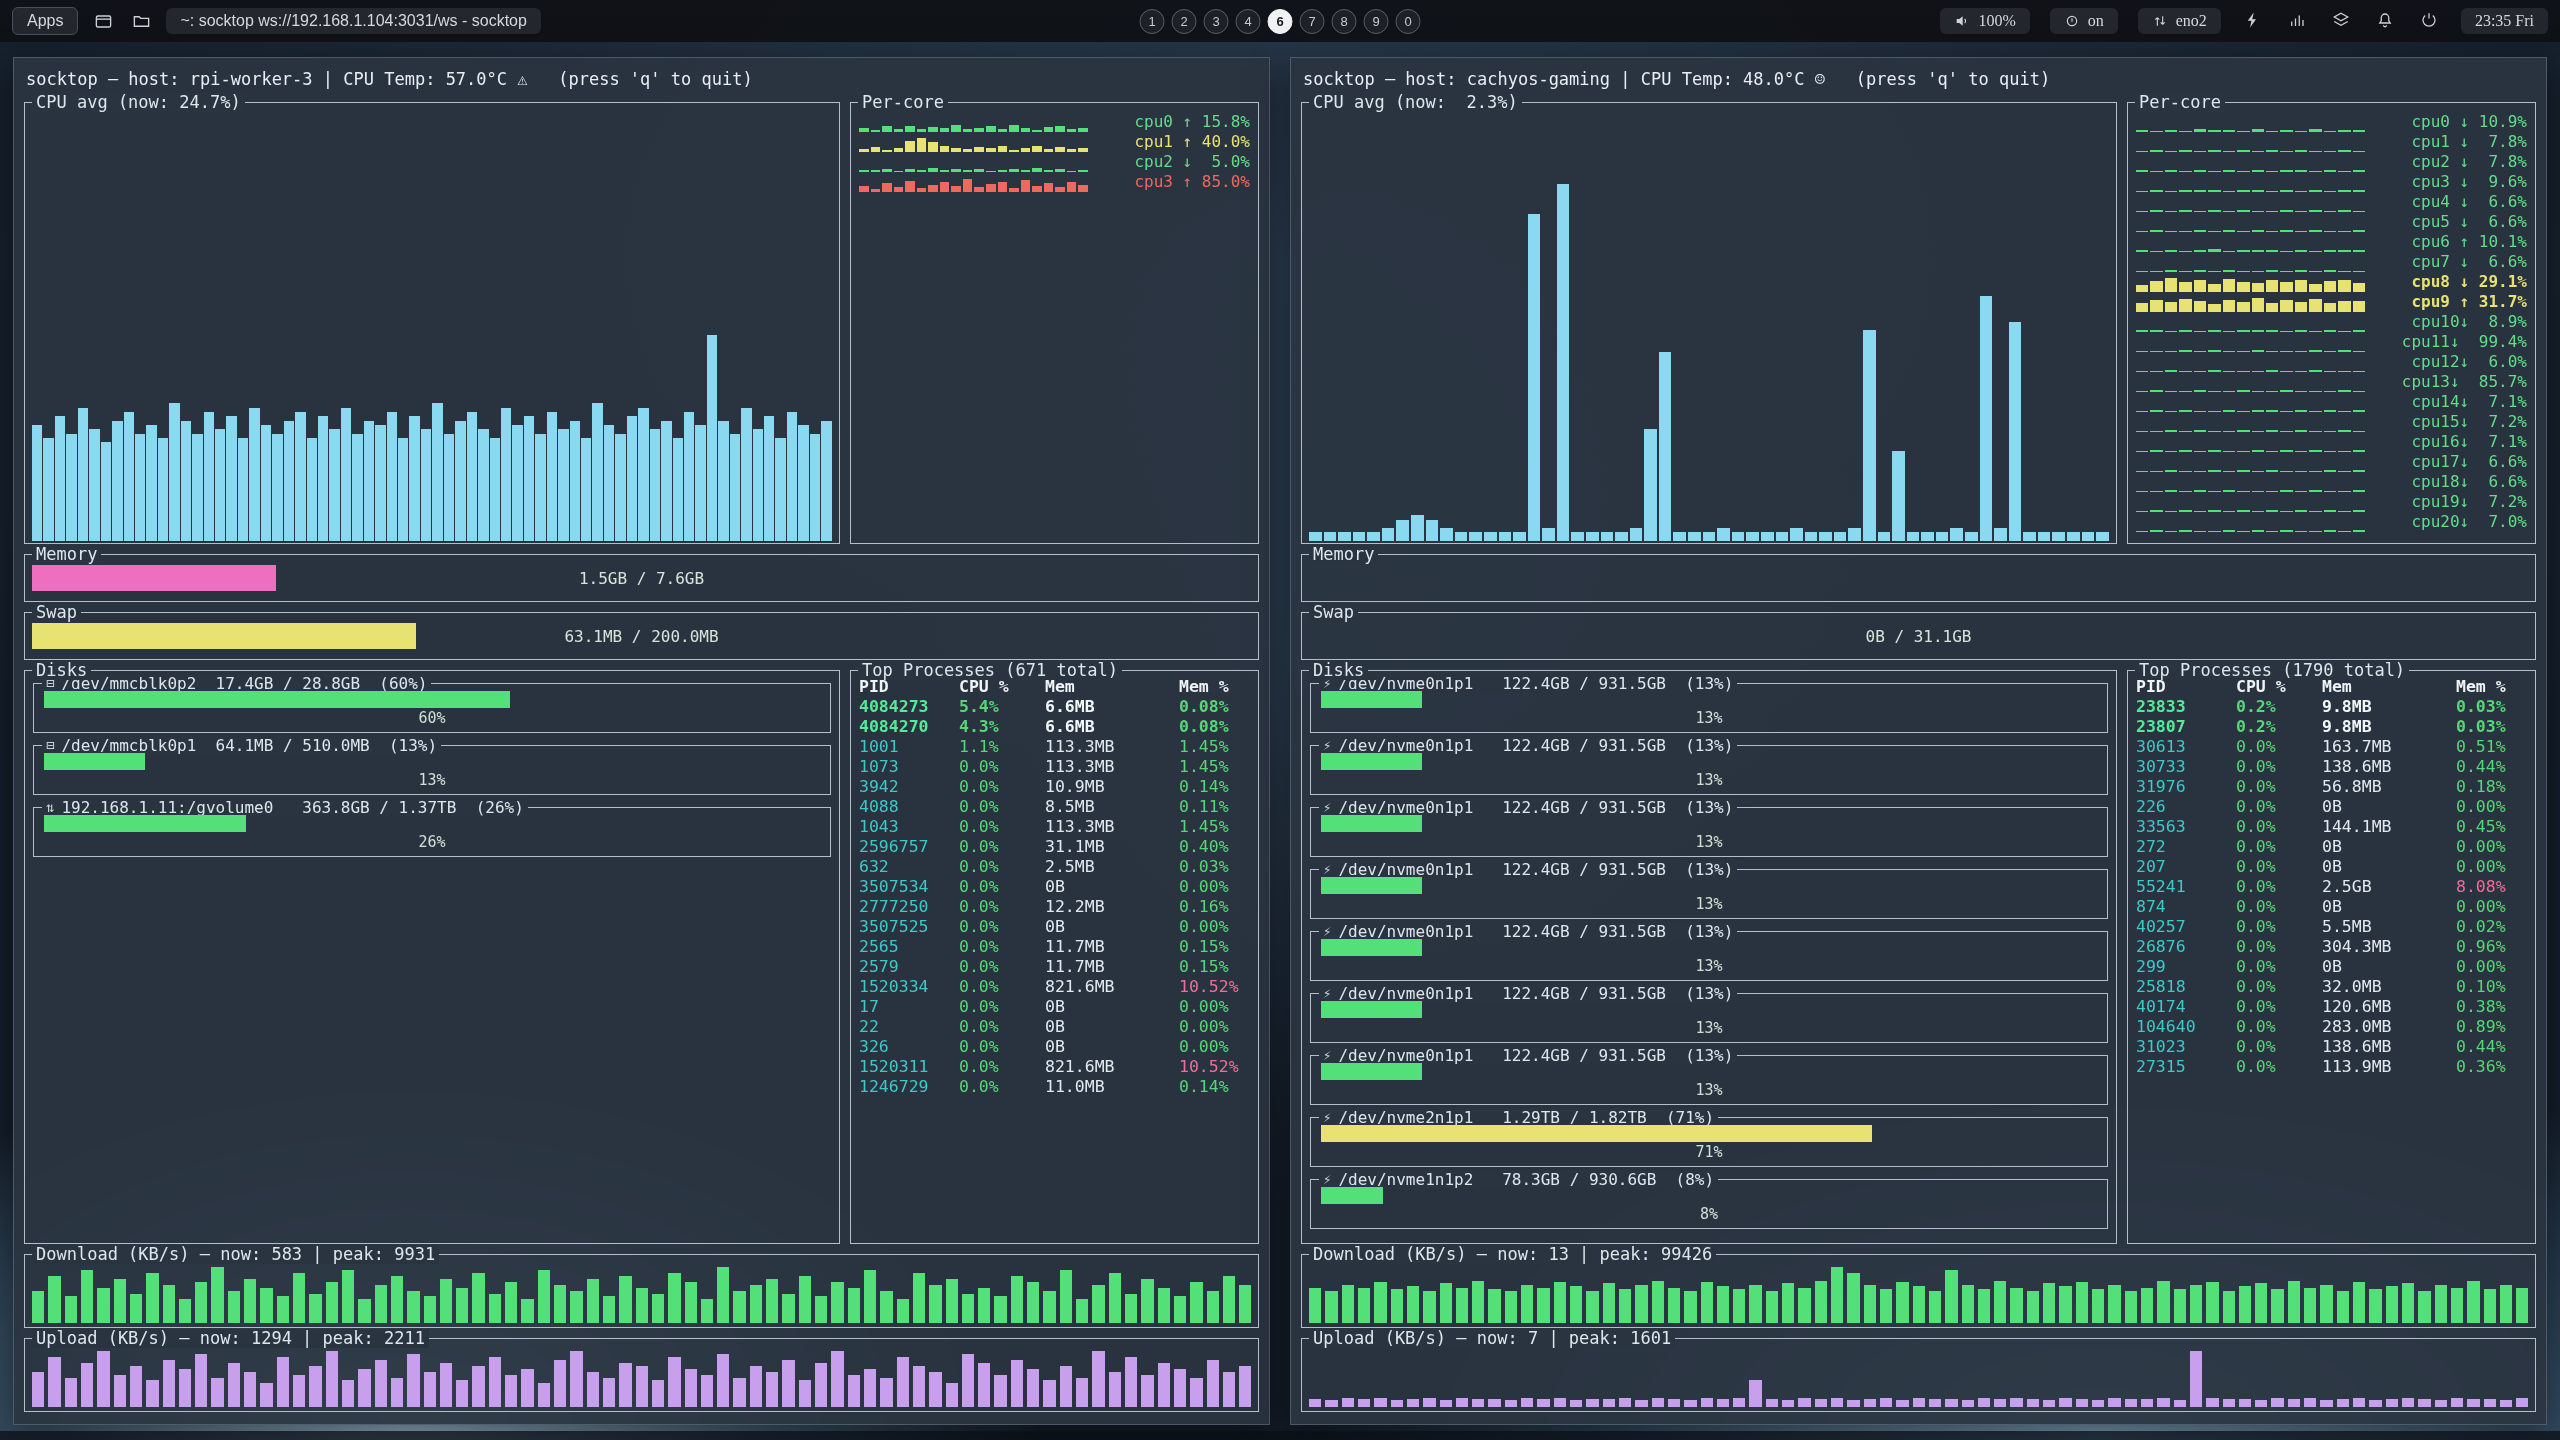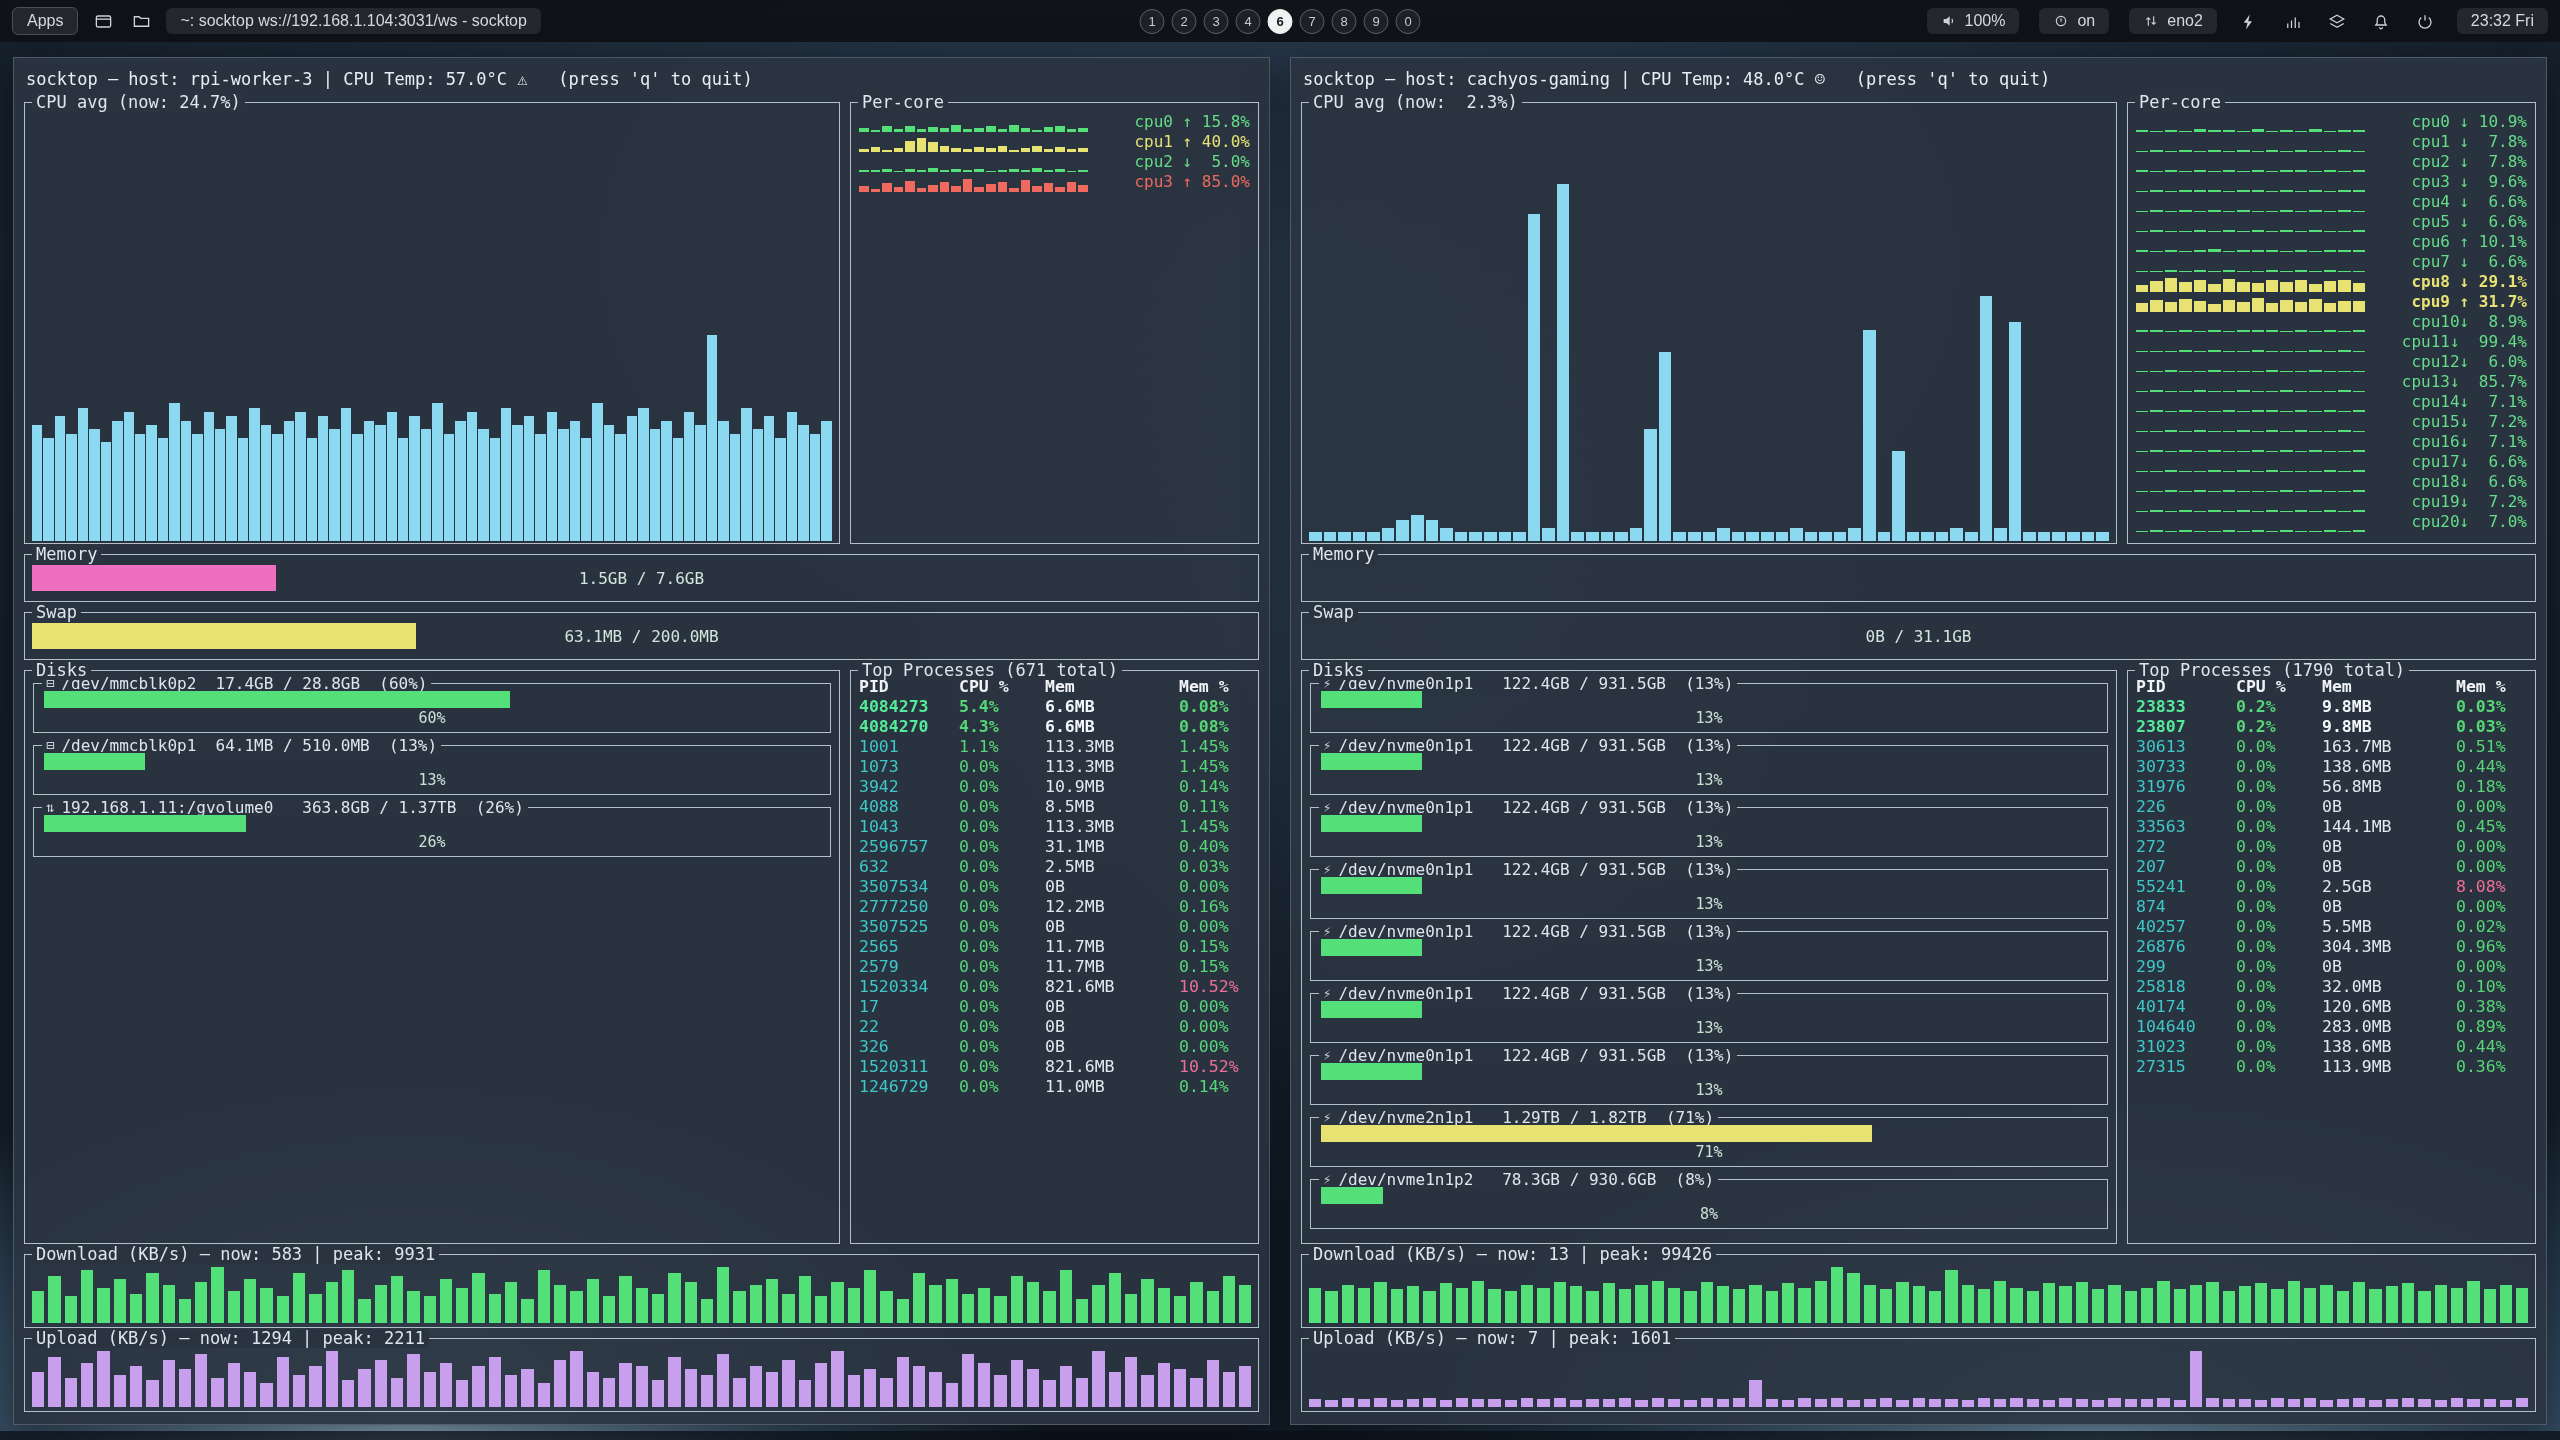--- a/index.html
+++ b/index.html
@@ -30,7 +30,7 @@
   .ws { width:25px; height:25px; border-radius:50%; background:#1e2127; border:1px solid #5a5f68; color:#c8ccd2;
         font-size:13px; display:flex; align-items:center; justify-content:center; cursor:pointer; }
   .ws.active { background:#f1f2f4; border-color:#f1f2f4; color:#15171b; font-weight:bold; }
-  .tb-right { margin-left:auto; display:flex; align-items:flex-end; gap:20px; }
+  .tb-right { margin-left:auto; display:flex; align-items:flex-start; gap:20px;font-family:Liberation Serif, serif; }
   .tray-icon { width:24px; height:24px; display:flex; align-items:center; justify-content:center; }
   .tray-icon svg { width:18px; height:18px; stroke:#cfd3d8; fill:none; stroke-width:1.7; }
   .pill svg { width:16px; height:16px; stroke:#cfd3d8; fill:none; stroke-width:1.7; }

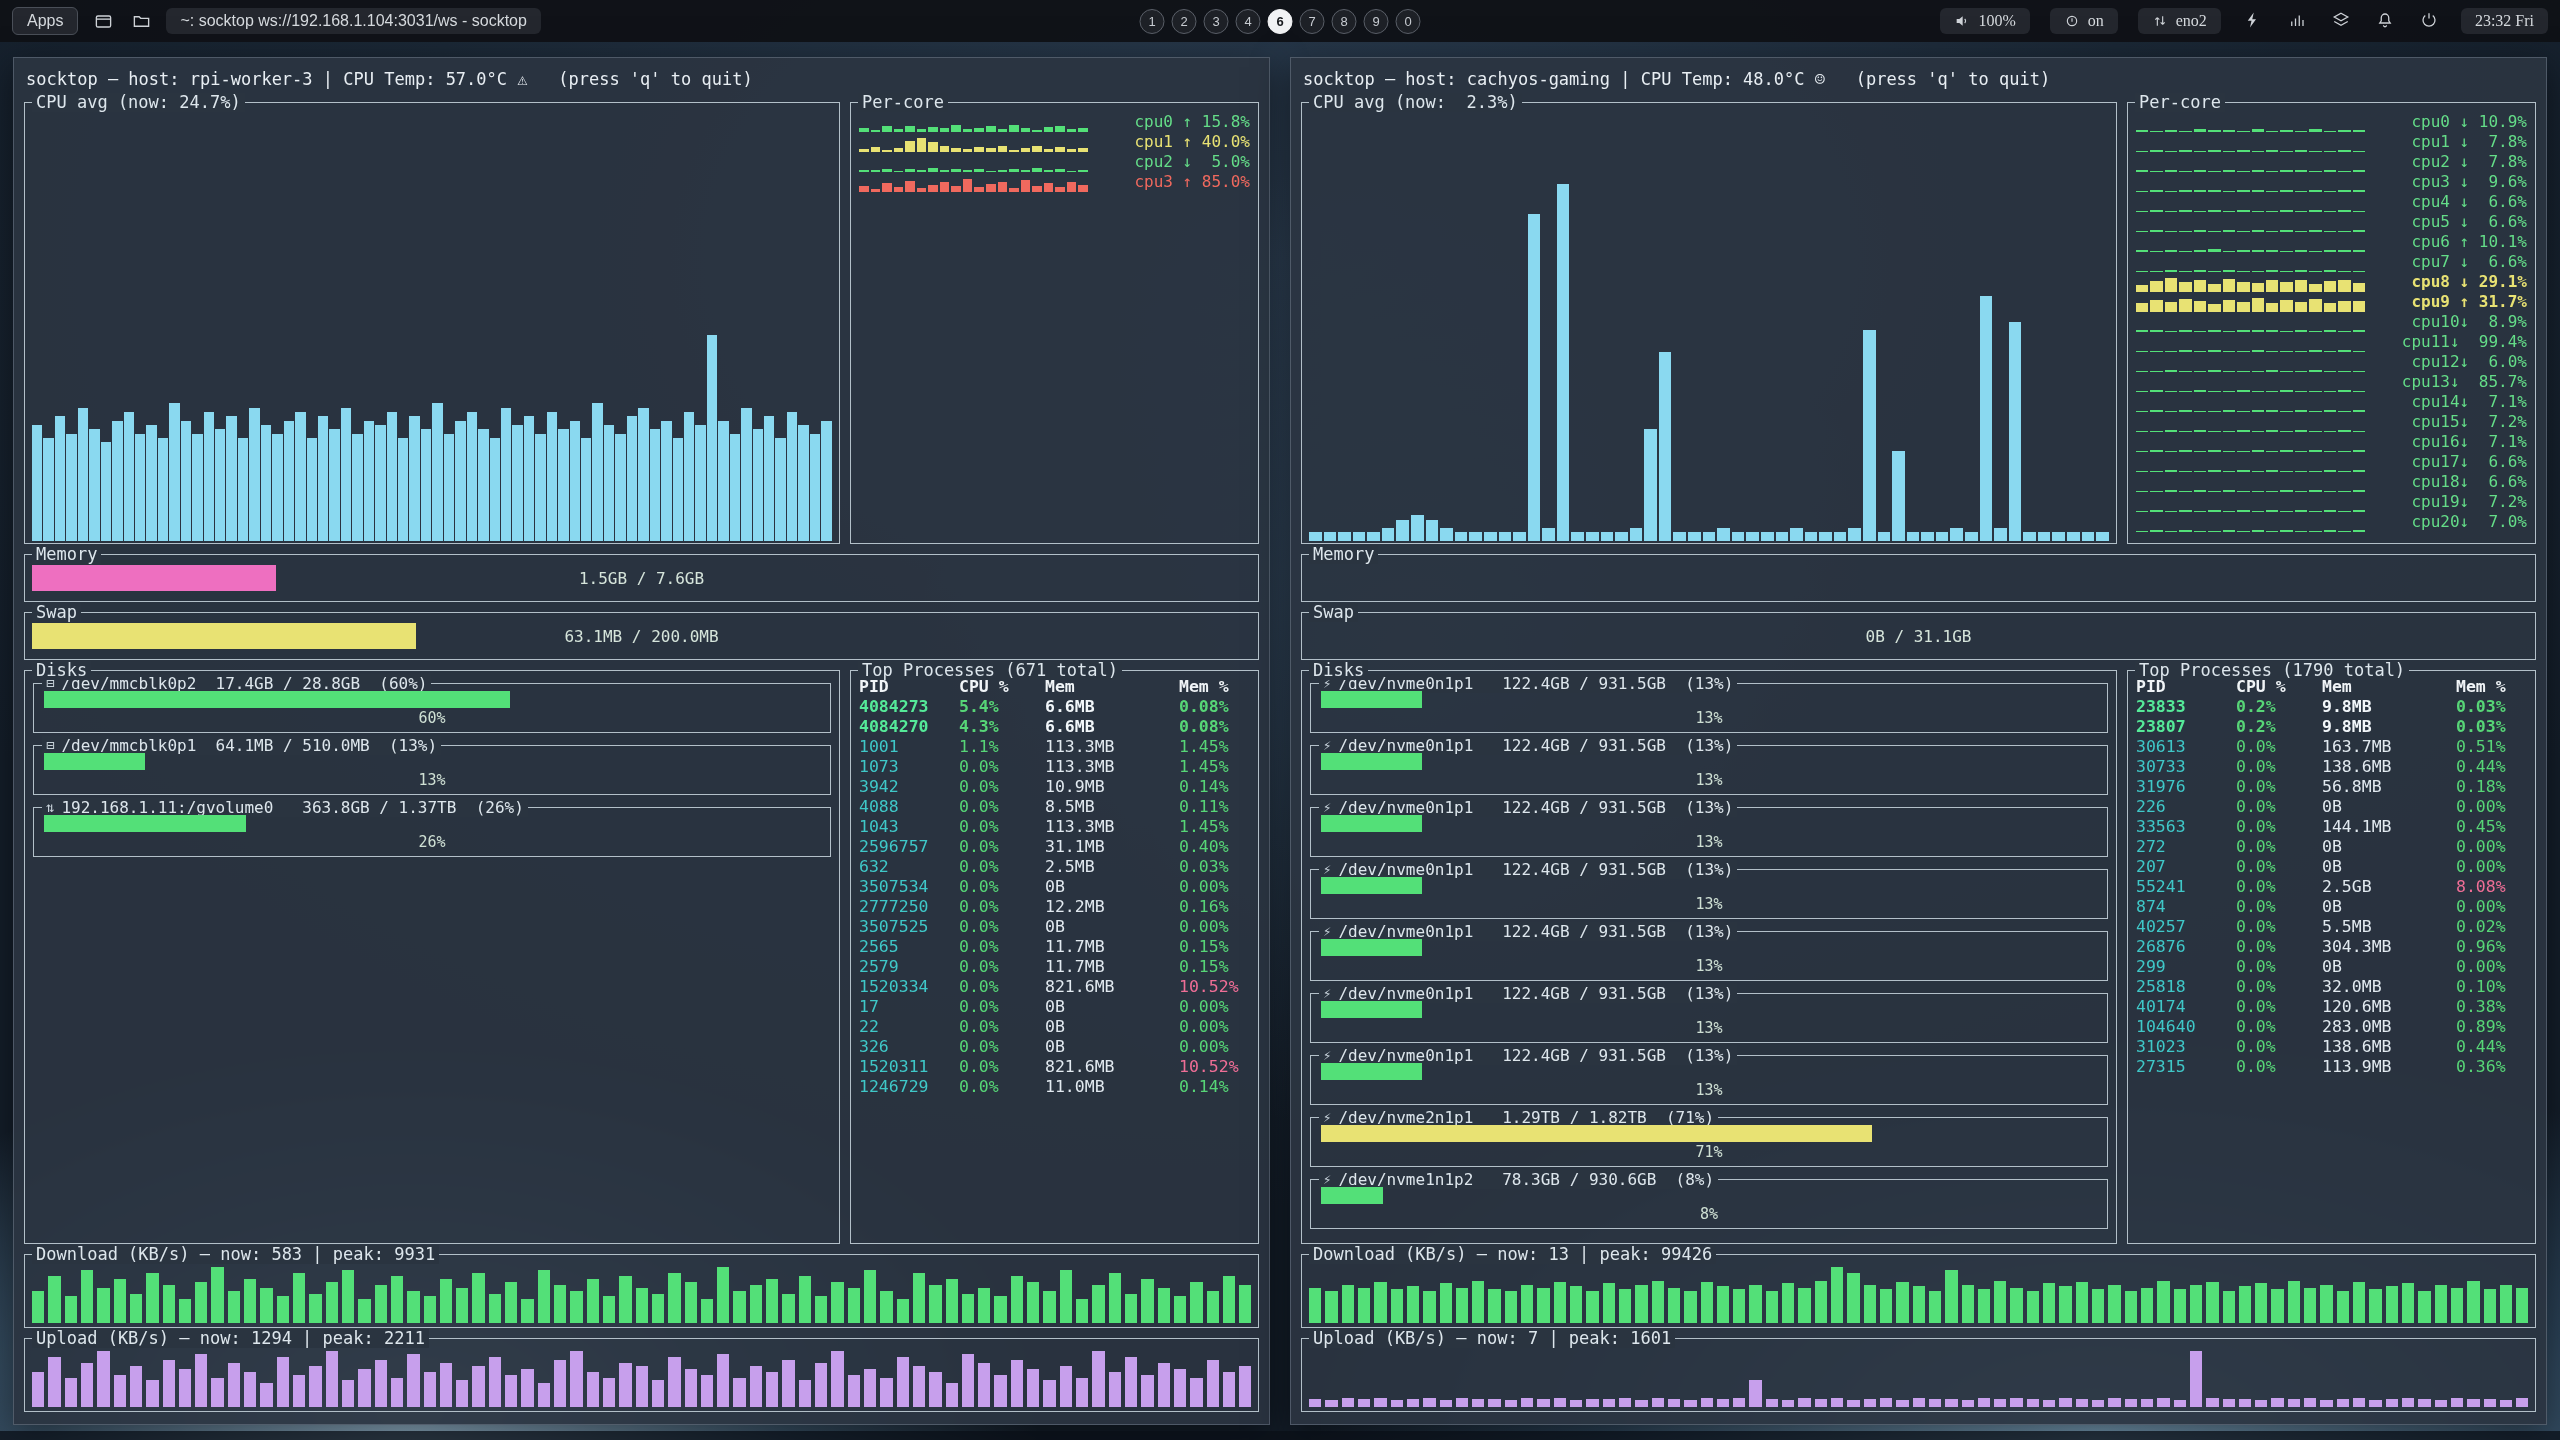--- a/index.html
+++ b/index.html
@@ -180,7 +180,7 @@
           <line x1="12" y1="3" x2="12" y2="10"></line>
         </svg>
     </span>
-    <div class="pill">23:32 Fri</div>
+    <div class="pill">23:35 Fri</div>
   </div>
 </div>
 

